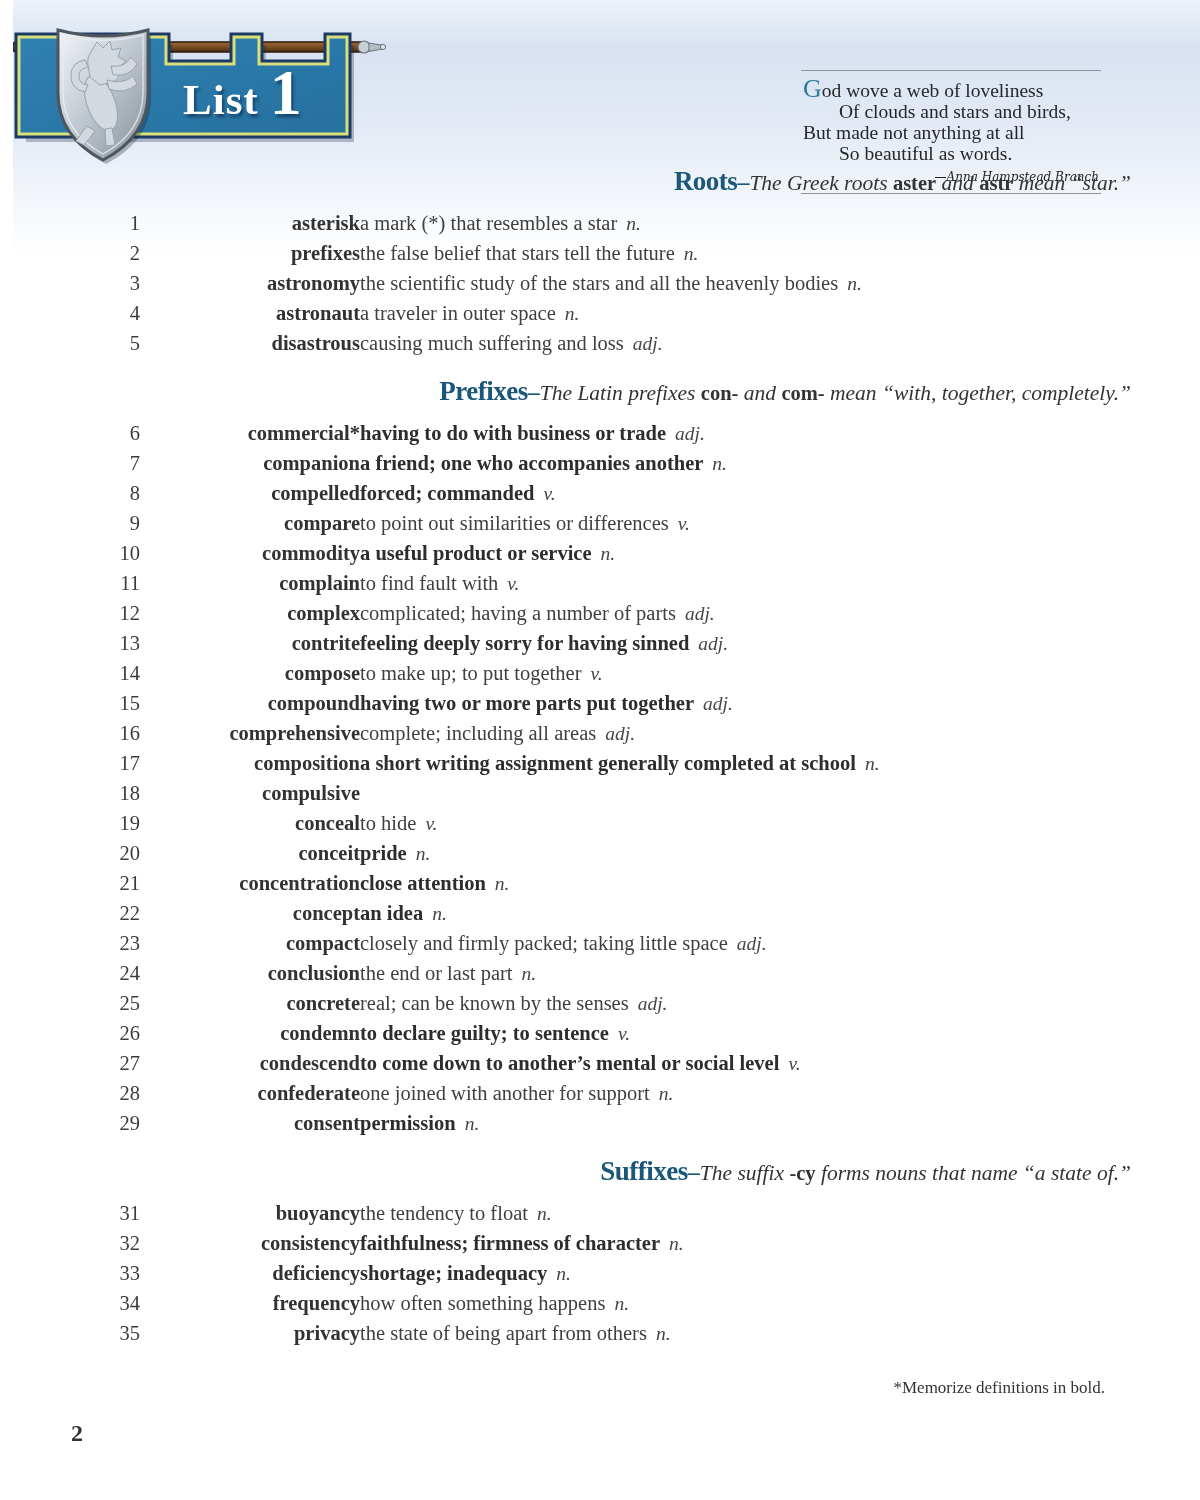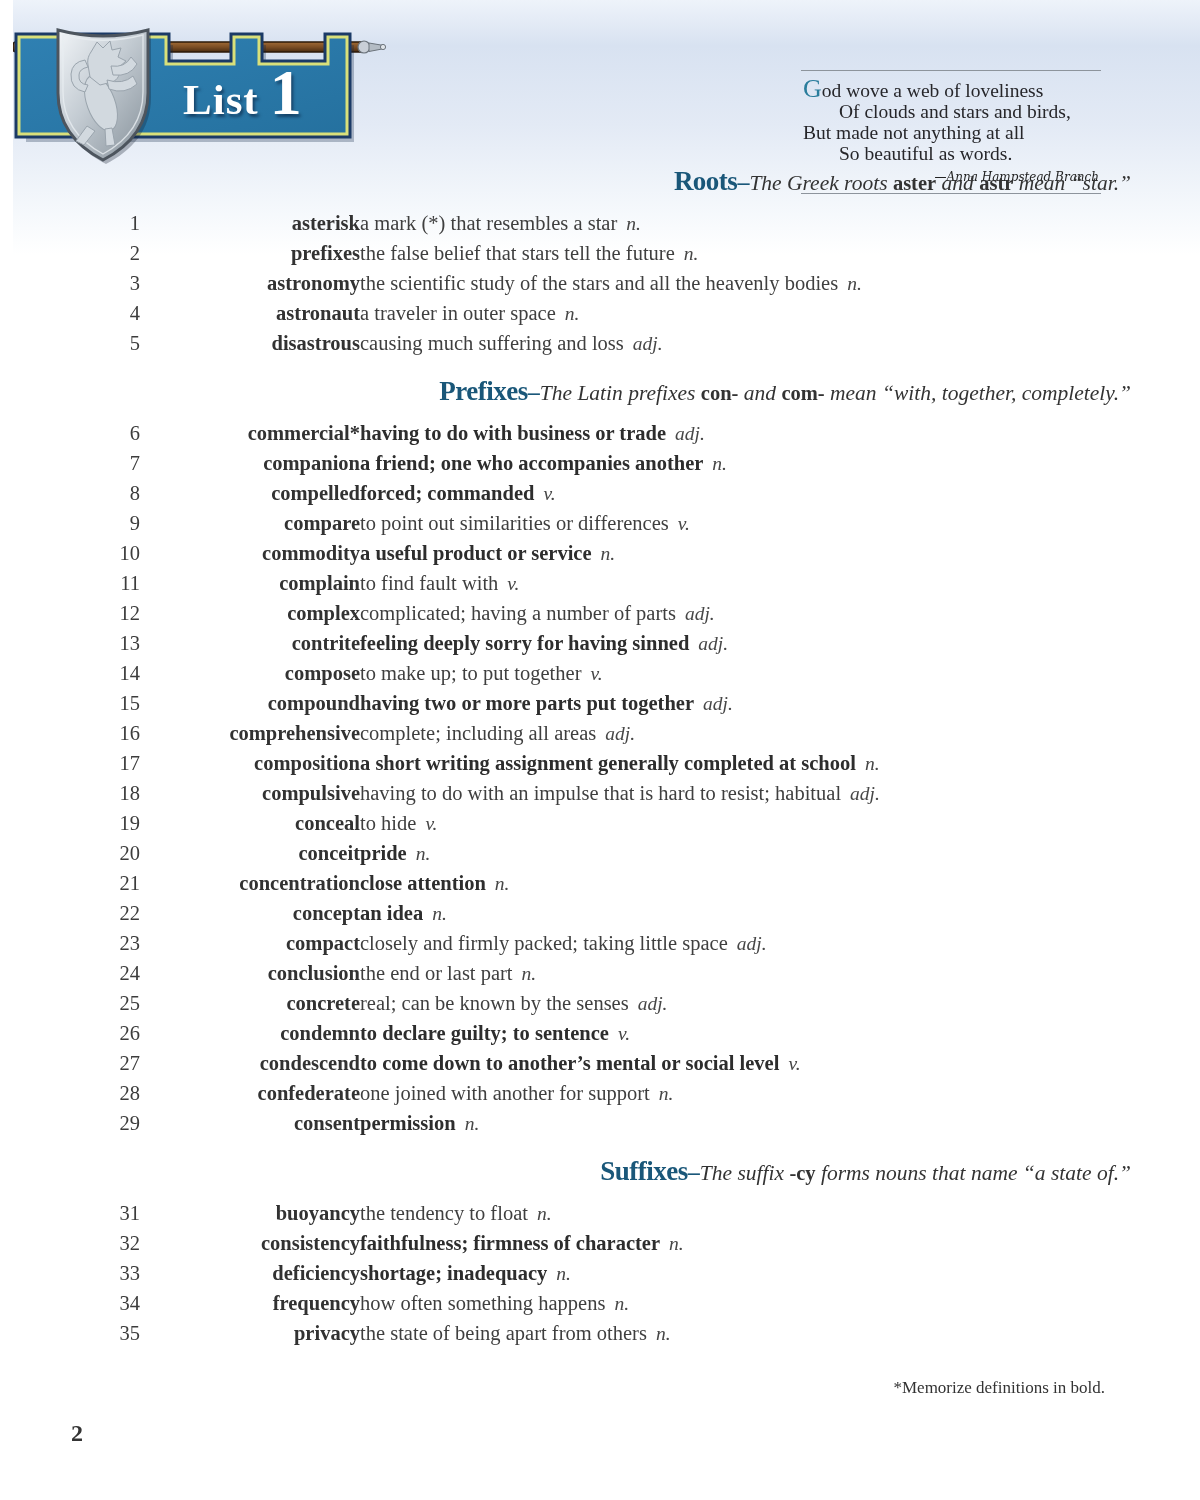--- a/index.html
+++ b/index.html
@@ -203,7 +203,6 @@
         <div class="entry">
           <span class="n">18</span>
           <span class="w">compulsive</span>
-          <span class="d">having to do with an impulse that is hard to resist; habitual<span class="pos">adj.</span></span>
         </div>
         <div class="entry">
           <span class="n">19</span>

